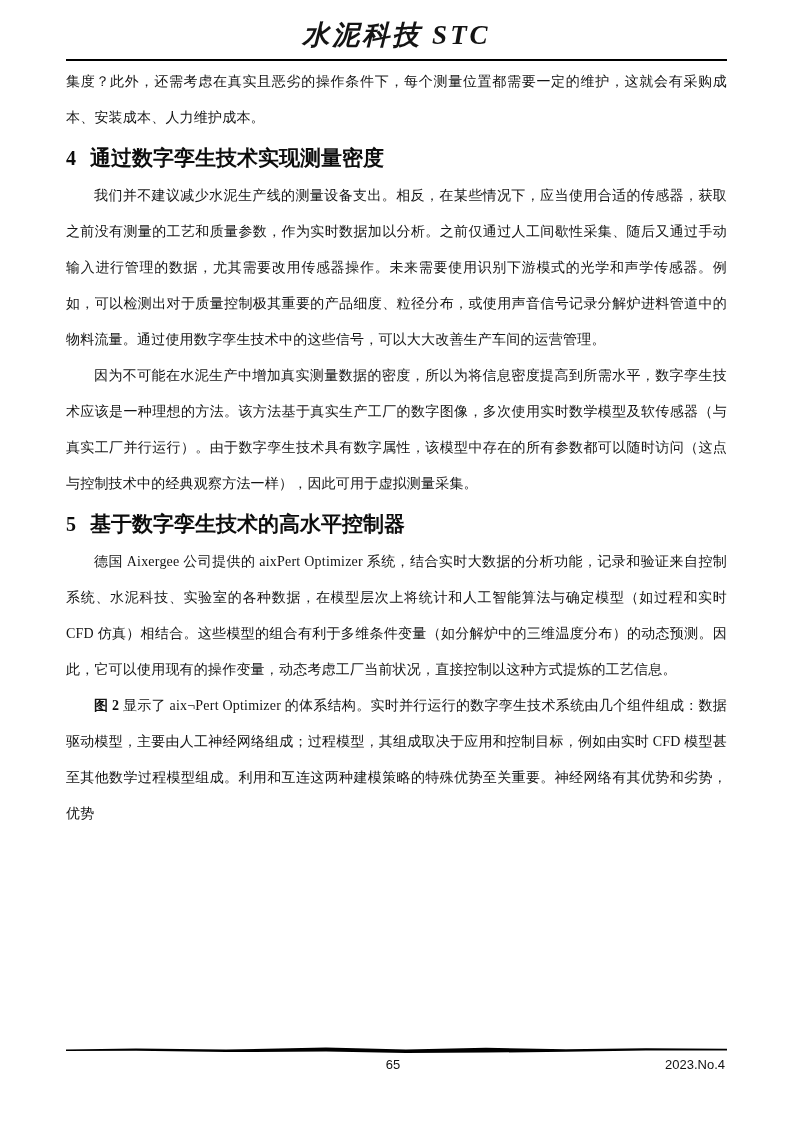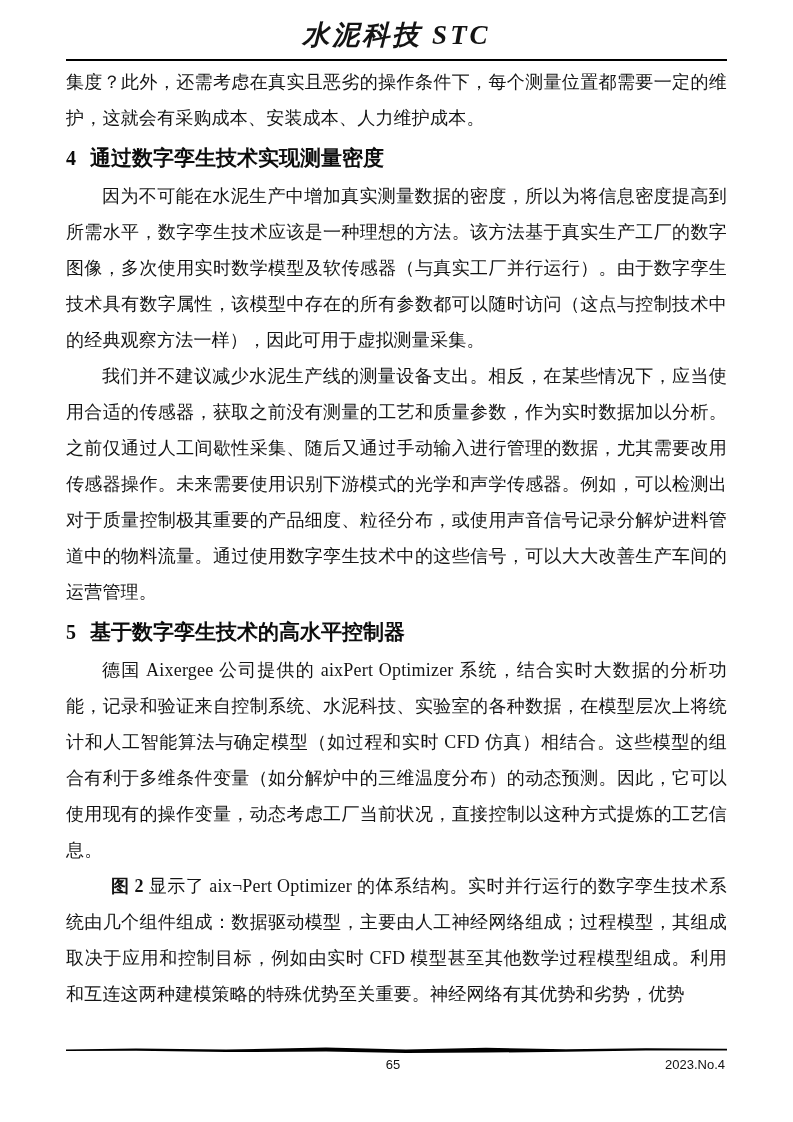--- a/index.html
+++ b/index.html
@@ -35,7 +35,7 @@
   }
   
   p.body {
-    font-size: 18px;
+    font-size: 14px;
     line-height: 36px;
     text-align: justify;
     text-justify: inter-ideograph;

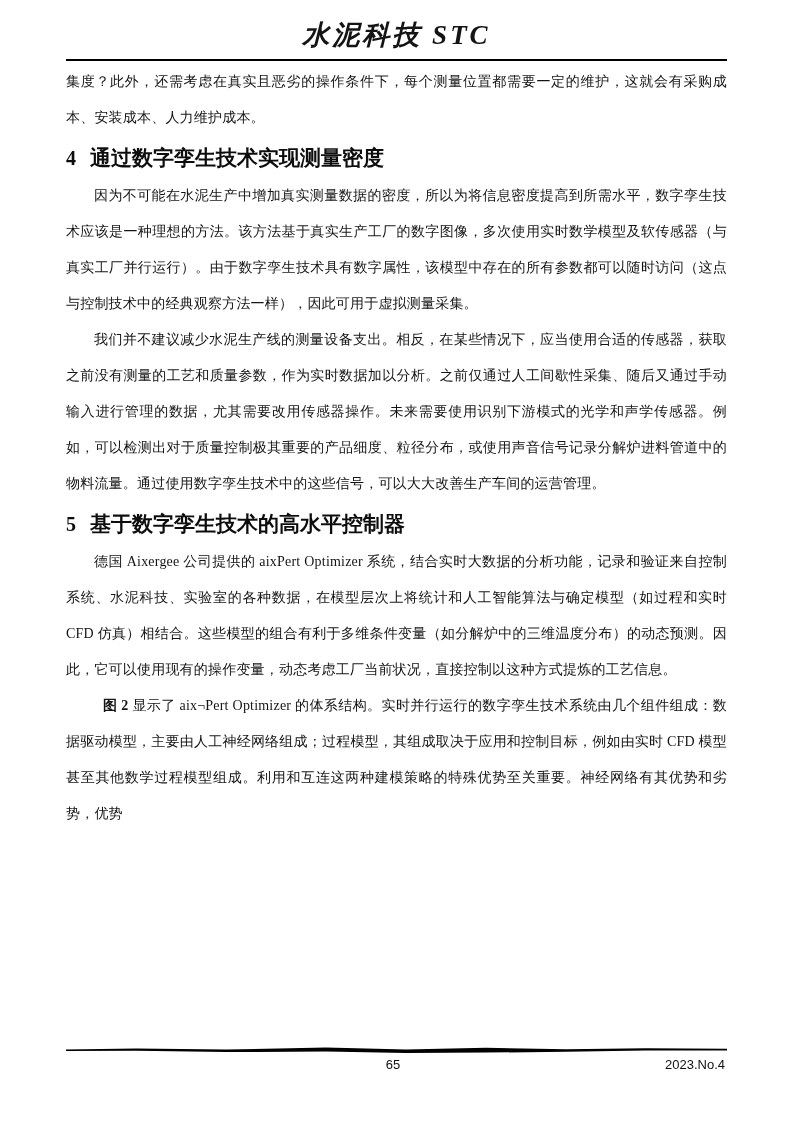--- a/index.html
+++ b/index.html
@@ -103,8 +103,8 @@
     <span>通过数字孪生技术实现测量密度</span>
   </div>
 
+  <p class="body indent">我们并不建议减少水泥生产线的测量设备支出。相反，在某些情况下，应当使用合适的传感器，获取之前没有测量的工艺和质量参数，作为实时数据加以分析。之前仅通过人工间歇性采集、随后又通过手动输入进行管理的数据，尤其需要改用传感器操作。未来需要使用识别下游模式的光学和声学传感器。例如，可以检测出对于质量控制极其重要的产品细度、粒径分布，或使用声音信号记录分解炉进料管道中的物料流量。通过使用数字孪生技术中的这些信号，可以大大改善生产车间的运营管理。</p>
   <p class="body indent">因为不可能在水泥生产中增加真实测量数据的密度，所以为将信息密度提高到所需水平，数字孪生技术应该是一种理想的方法。该方法基于真实生产工厂的数字图像，多次使用实时数学模型及软传感器（与真实工厂并行运行）。由于数字孪生技术具有数字属性，该模型中存在的所有参数都可以随时访问（这点与控制技术中的经典观察方法一样），因此可用于虚拟测量采集。</p>
-  <p class="body indent">我们并不建议减少水泥生产线的测量设备支出。相反，在某些情况下，应当使用合适的传感器，获取之前没有测量的工艺和质量参数，作为实时数据加以分析。之前仅通过人工间歇性采集、随后又通过手动输入进行管理的数据，尤其需要改用传感器操作。未来需要使用识别下游模式的光学和声学传感器。例如，可以检测出对于质量控制极其重要的产品细度、粒径分布，或使用声音信号记录分解炉进料管道中的物料流量。通过使用数字孪生技术中的这些信号，可以大大改善生产车间的运营管理。</p>
 
   <div class="section-heading">
     <span class="num">5</span>

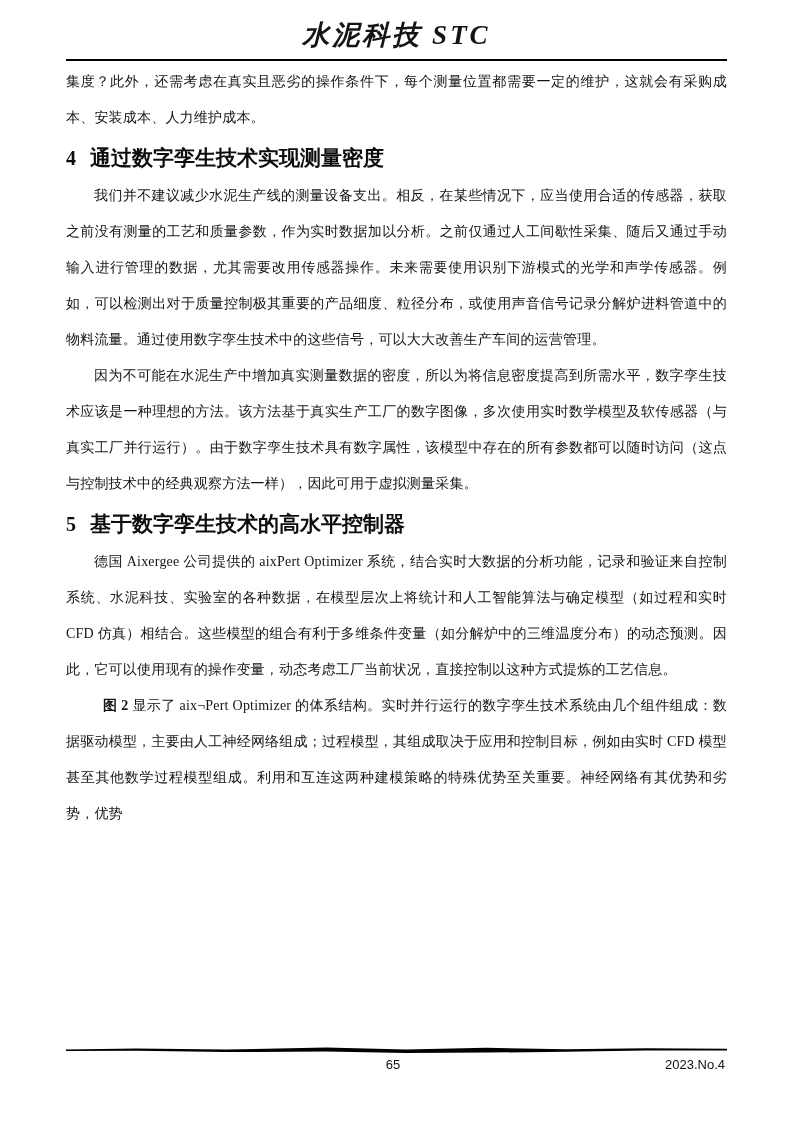--- a/index.html
+++ b/index.html
@@ -42,7 +42,7 @@
     letter-spacing: 0.2px;
   }
   p.indent { text-indent: 2em; }
-  .lead-bold { font-weight: bold; margin-left: 9px; }
+  .lead-bold { font-weight: bold; }
   
   .section-heading {
     font-family: "Liberation Sans", sans-serif;

